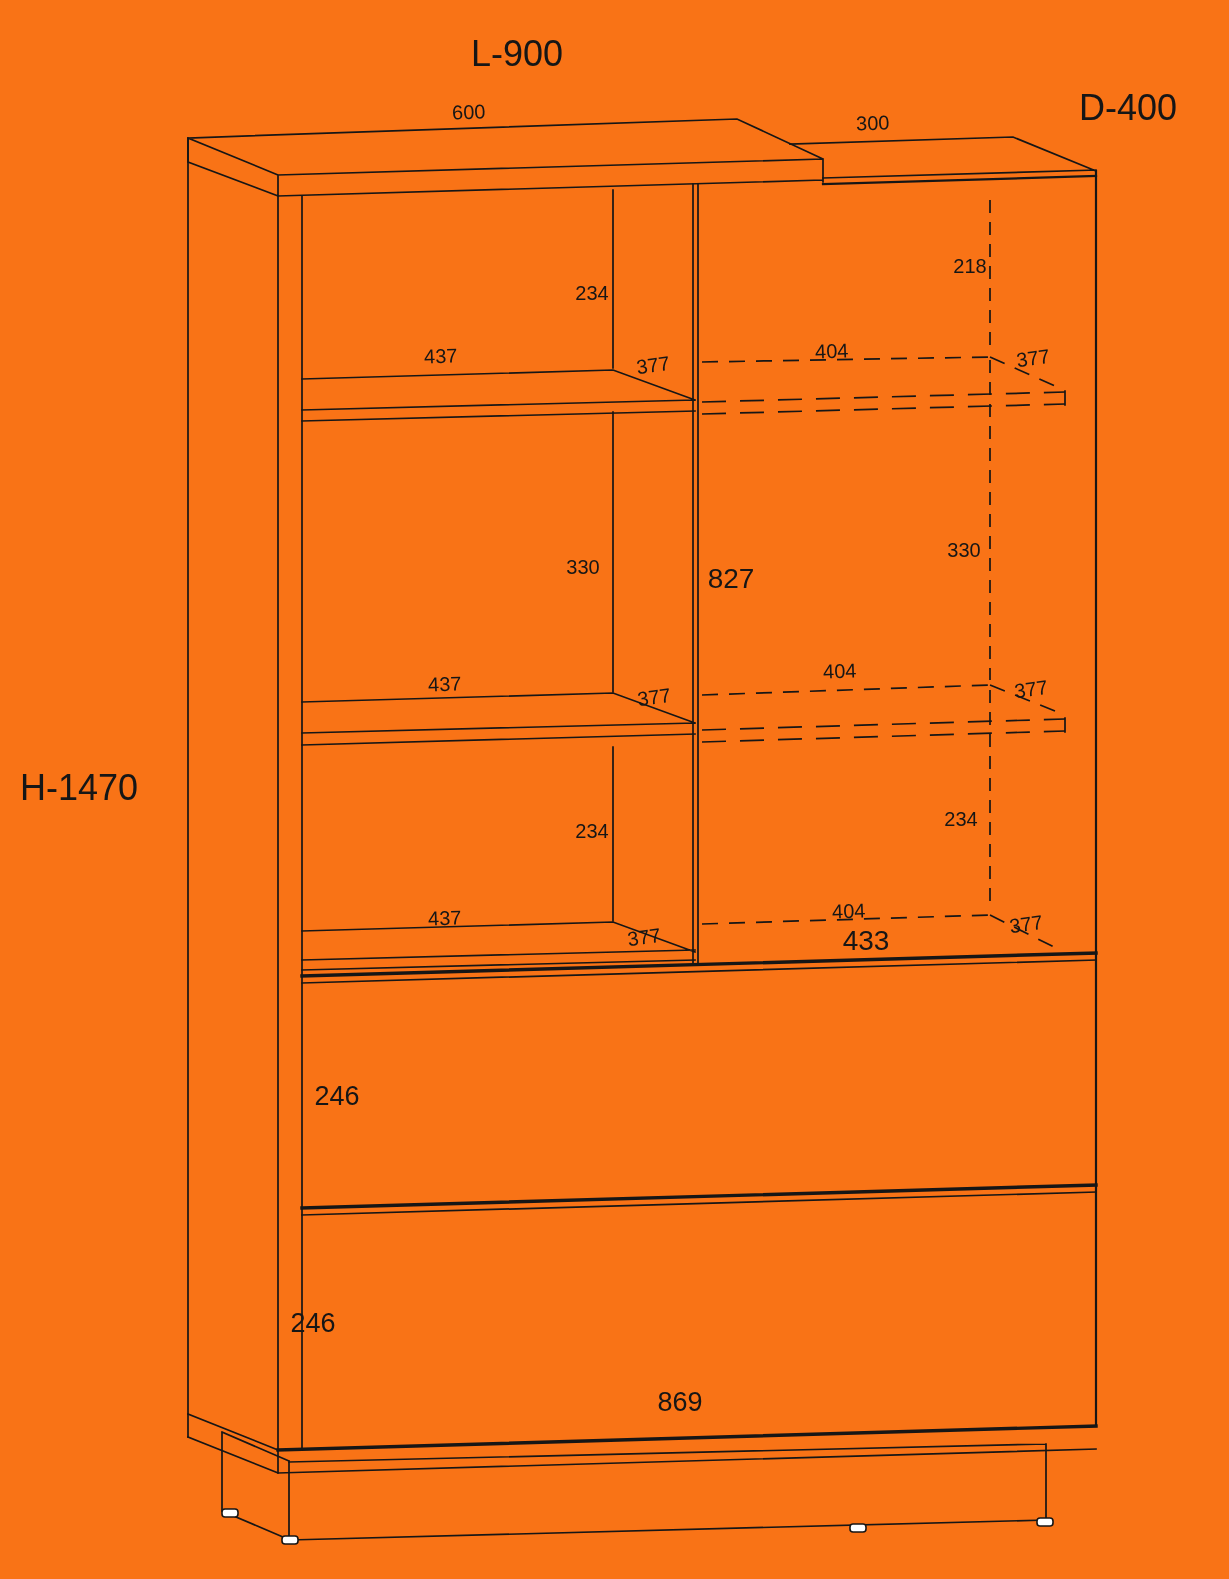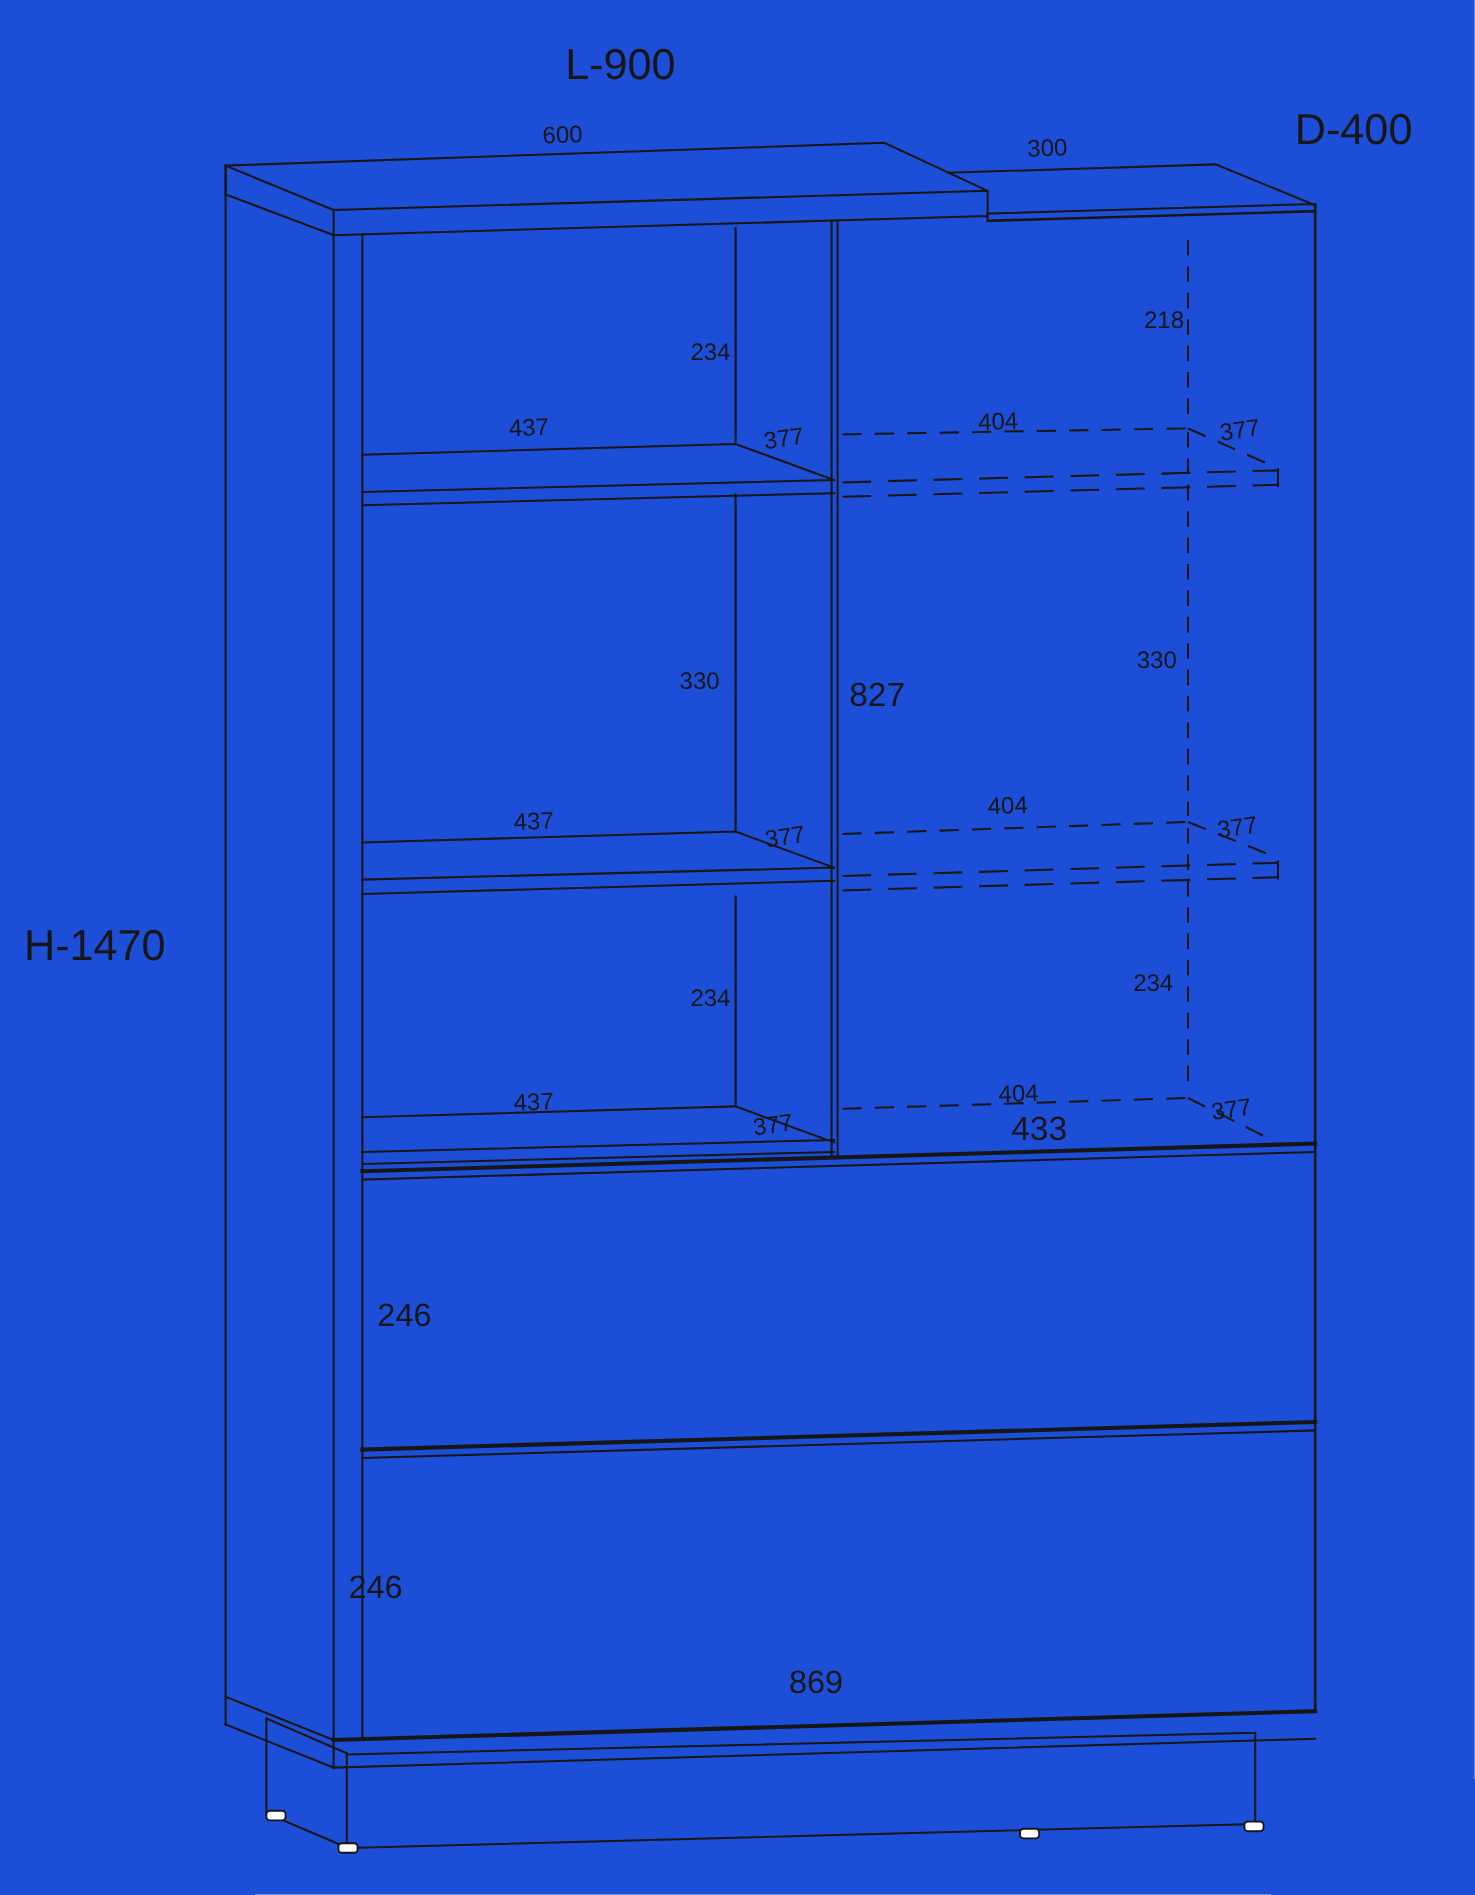--- a/index.html
+++ b/index.html
@@ -6,7 +6,7 @@
   .page{
     position:relative;
     width:1229px;height:1579px;
-    background:#1d4ed8;
+    background:#f97316;
     font-family:"Liberation Sans", sans-serif;
     overflow:hidden;
   }

